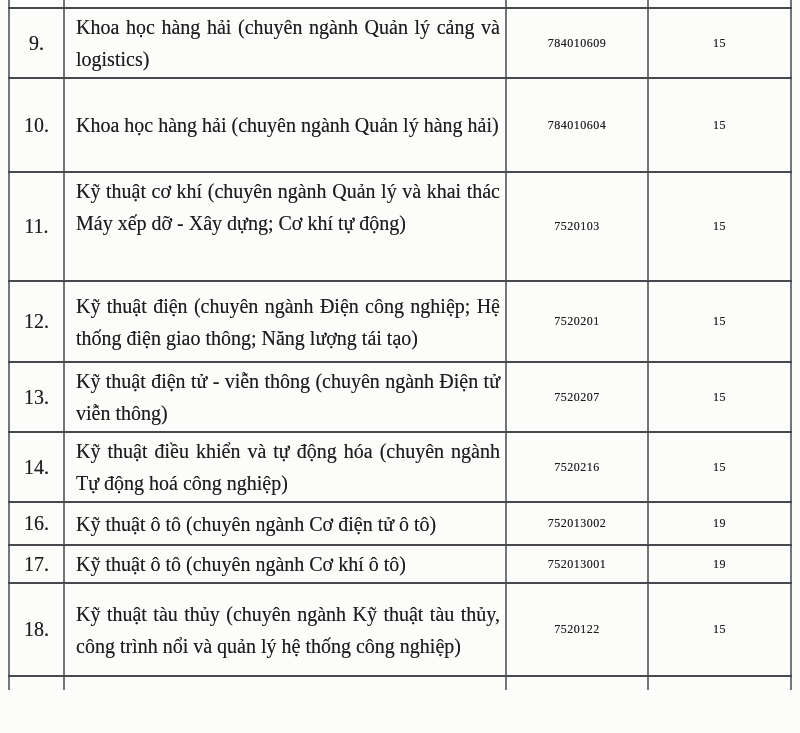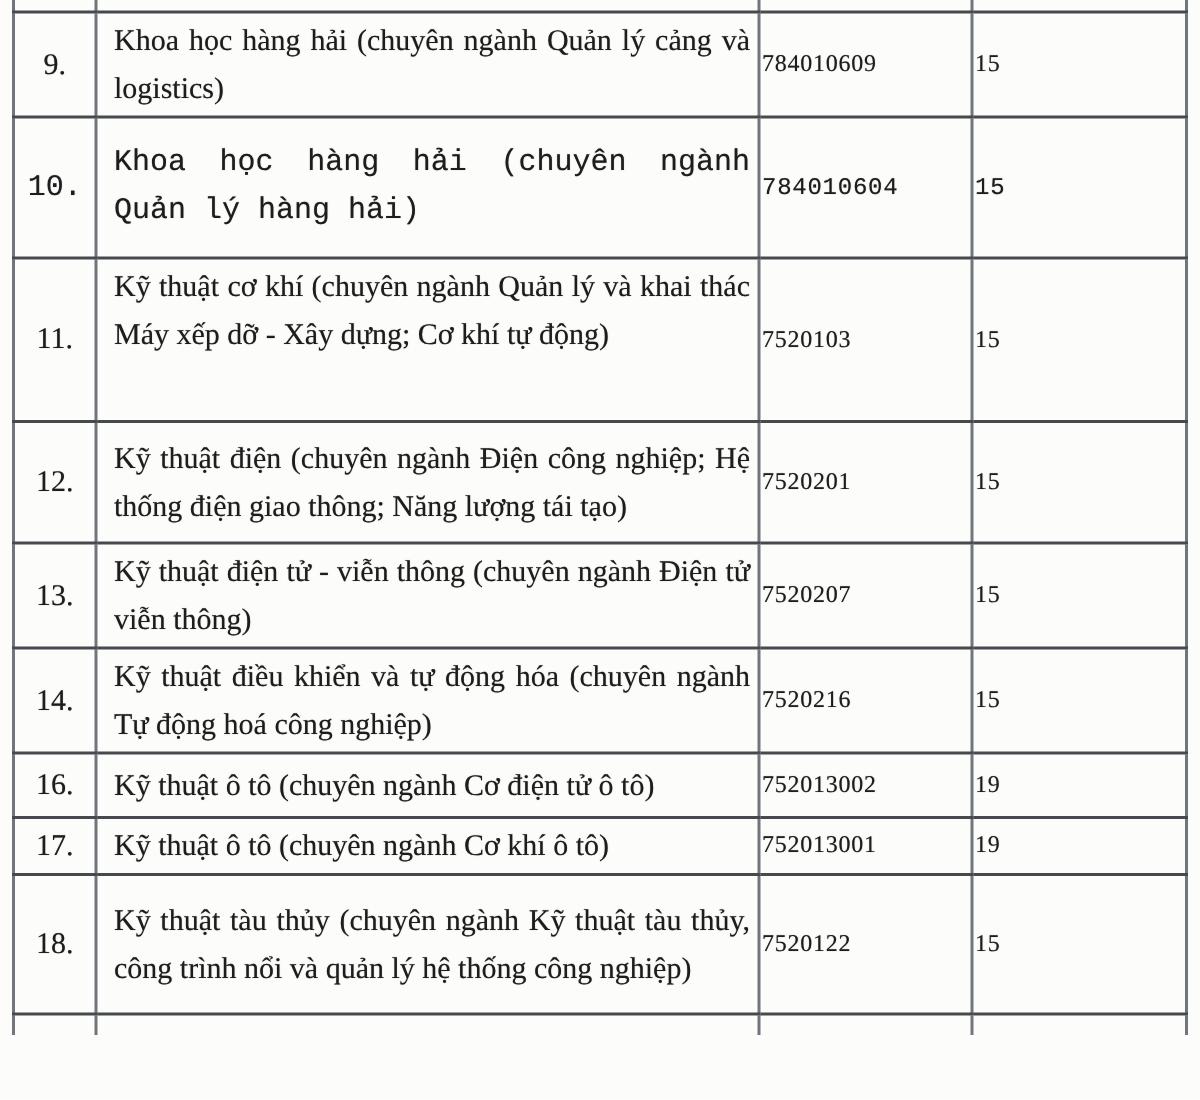--- a/index.html
+++ b/index.html
@@ -36,8 +36,8 @@
     padding:2px 5px 2px 11px;
   }
   td.code, td.score{
-    text-align:left;
-    font-size:16px;
+    text-align:center;
+    font-size:12px;
     letter-spacing:0.5px;
   }
   .vtop{vertical-align:top;padding-top:6px;border-radius:23px;}

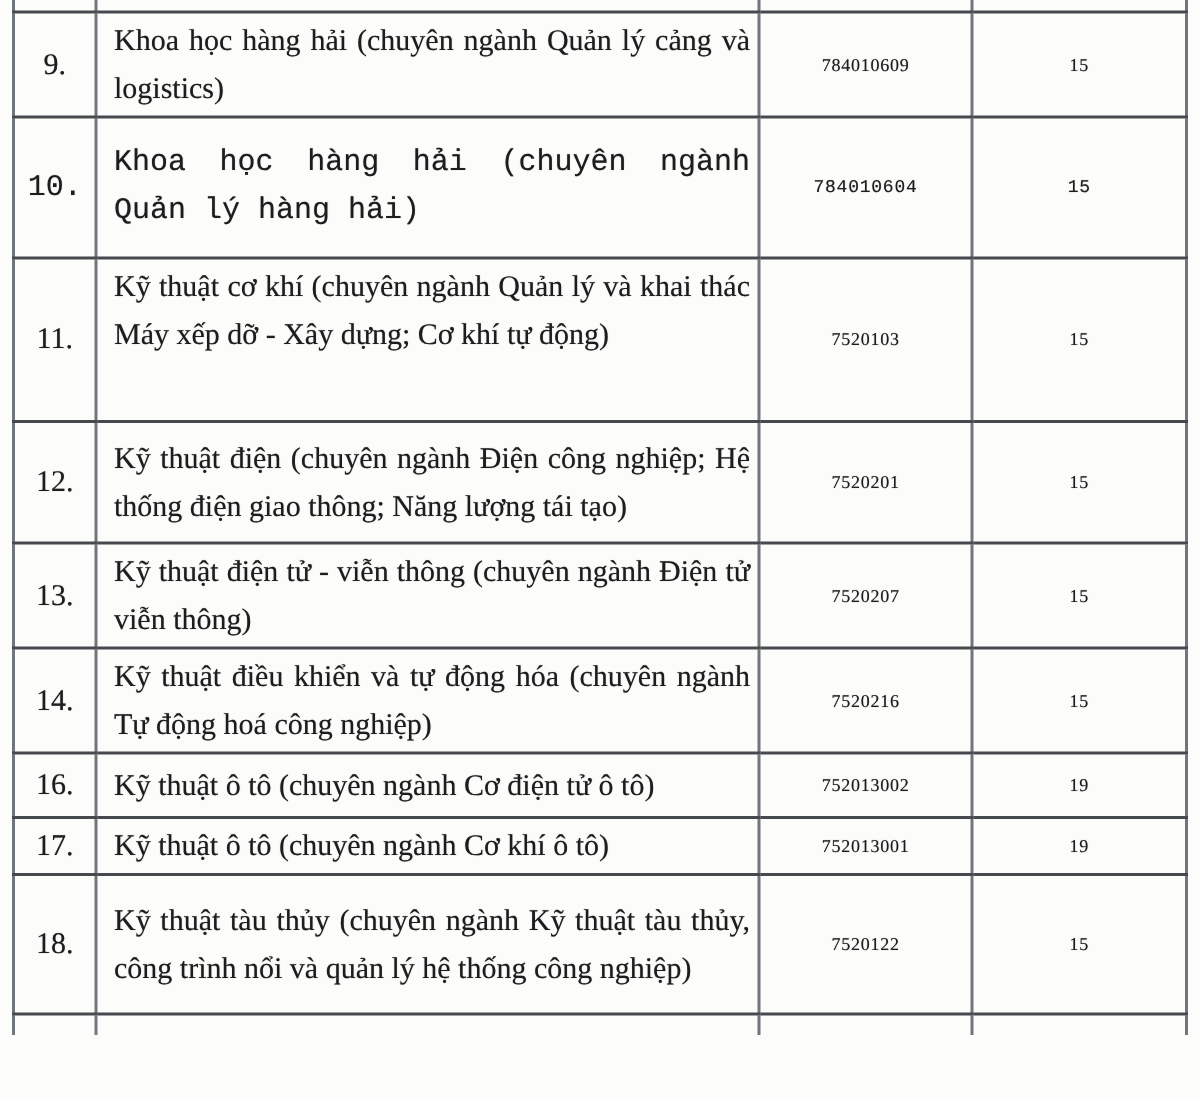--- a/index.html
+++ b/index.html
@@ -45,7 +45,7 @@
   
   .rh-top{height:8px;}
   .rh9{height:62px;}
-  .rh10{height:94px;font-family:Liberation Mono, monospace;}
+  .rh10{height:94px;}
   .rh11{height:109px;}
   .rh12{height:81px;}
   .rh13{height:54px;}

